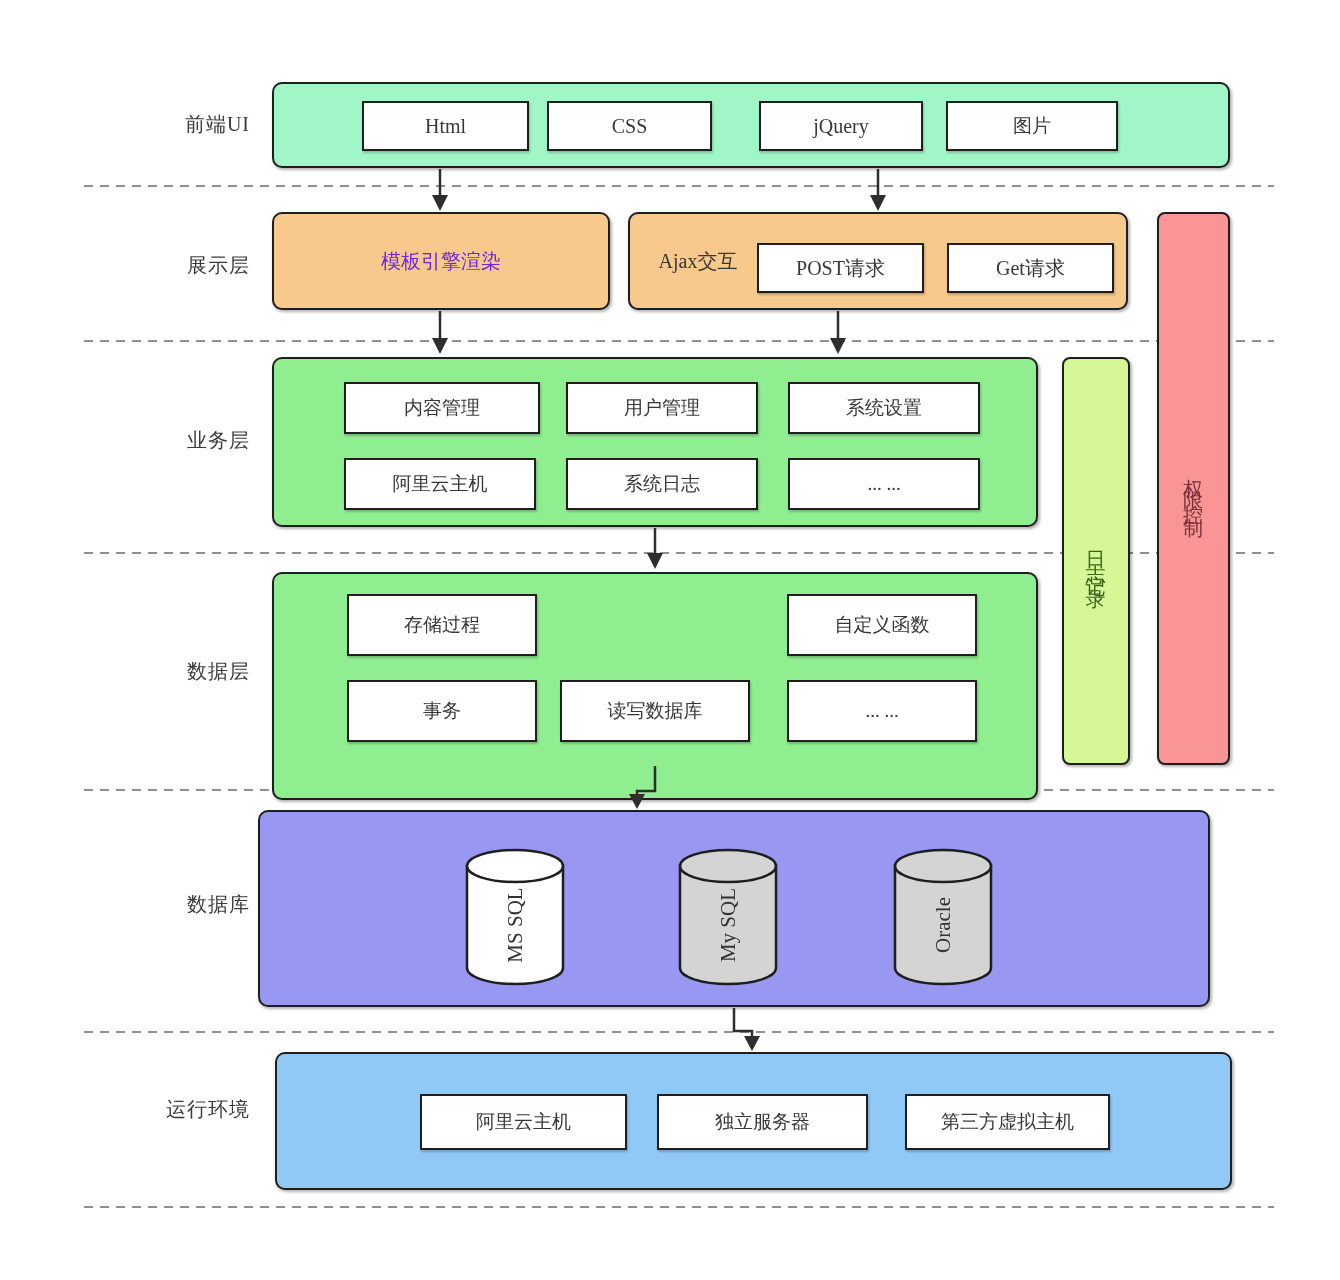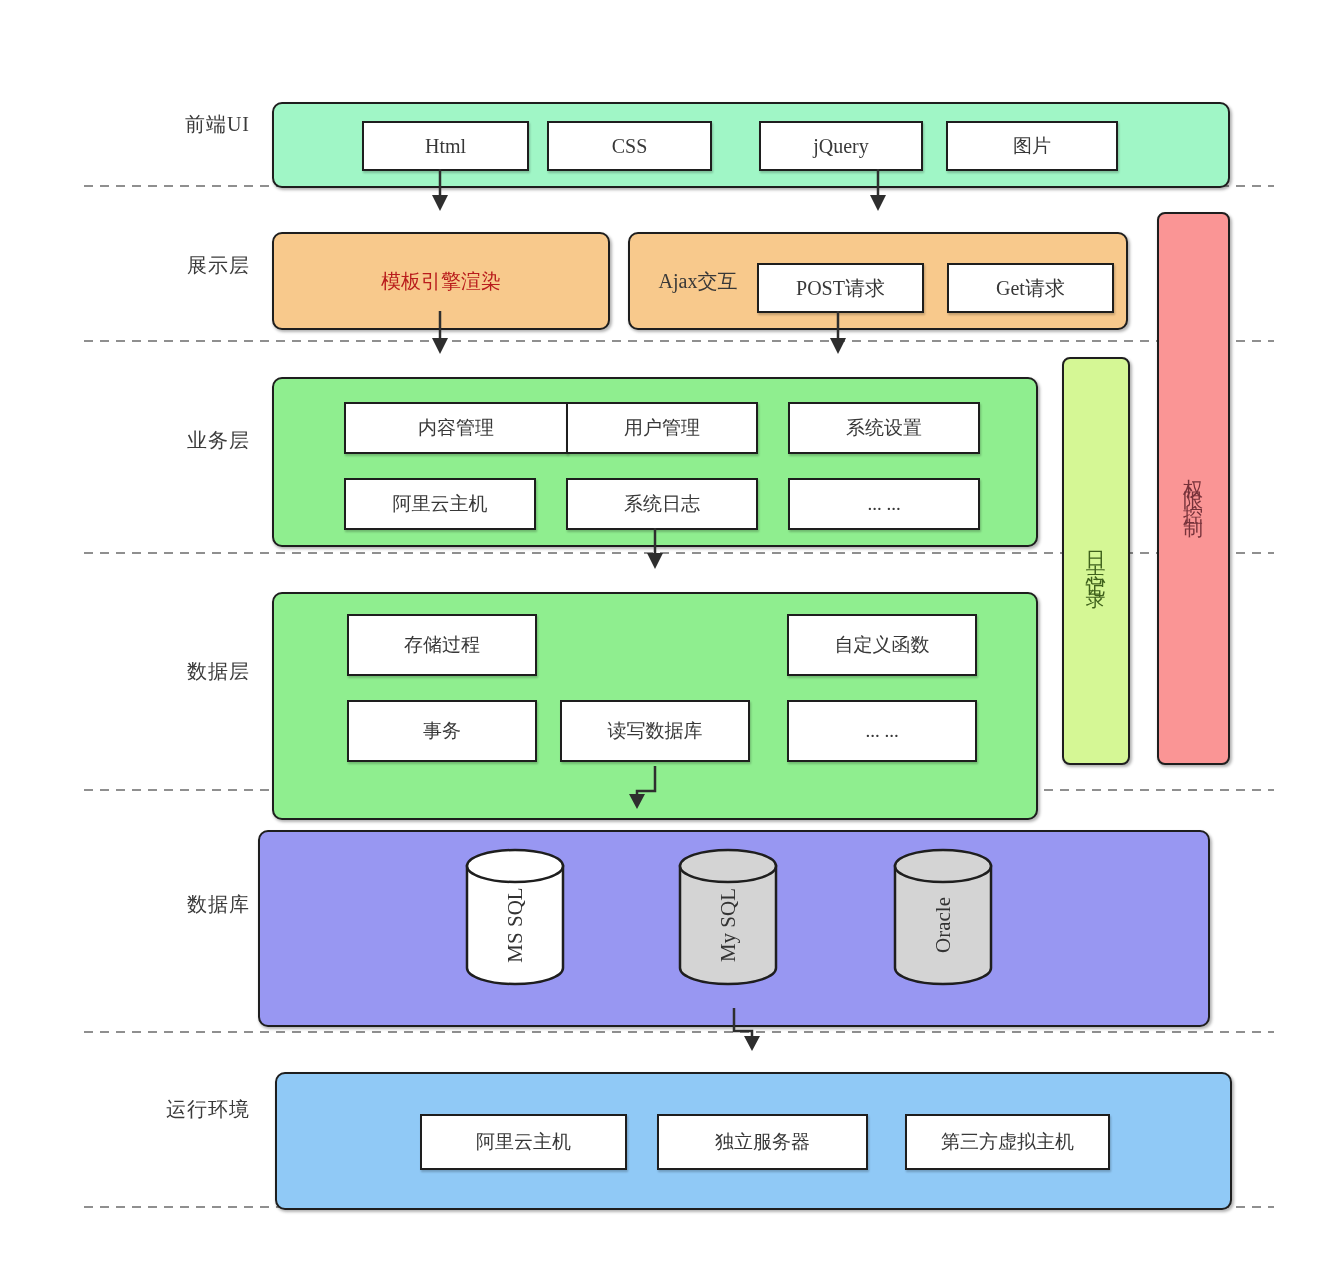--- a/index.html
+++ b/index.html
@@ -17,7 +17,7 @@
   }
   .big-box{
     position:absolute;border:2.5px solid #1e1e1e;border-radius:10px;
-    box-shadow:1.5px 2px 3px rgba(0,0,0,0.30);z-index:1;box-sizing:border-box;margin-top:20px;
+    box-shadow:1.5px 2px 3px rgba(0,0,0,0.30);z-index:1;box-sizing:border-box;
   }
   .white-box{
     position:absolute;background:#fff;border:2px solid #1e1e1e;

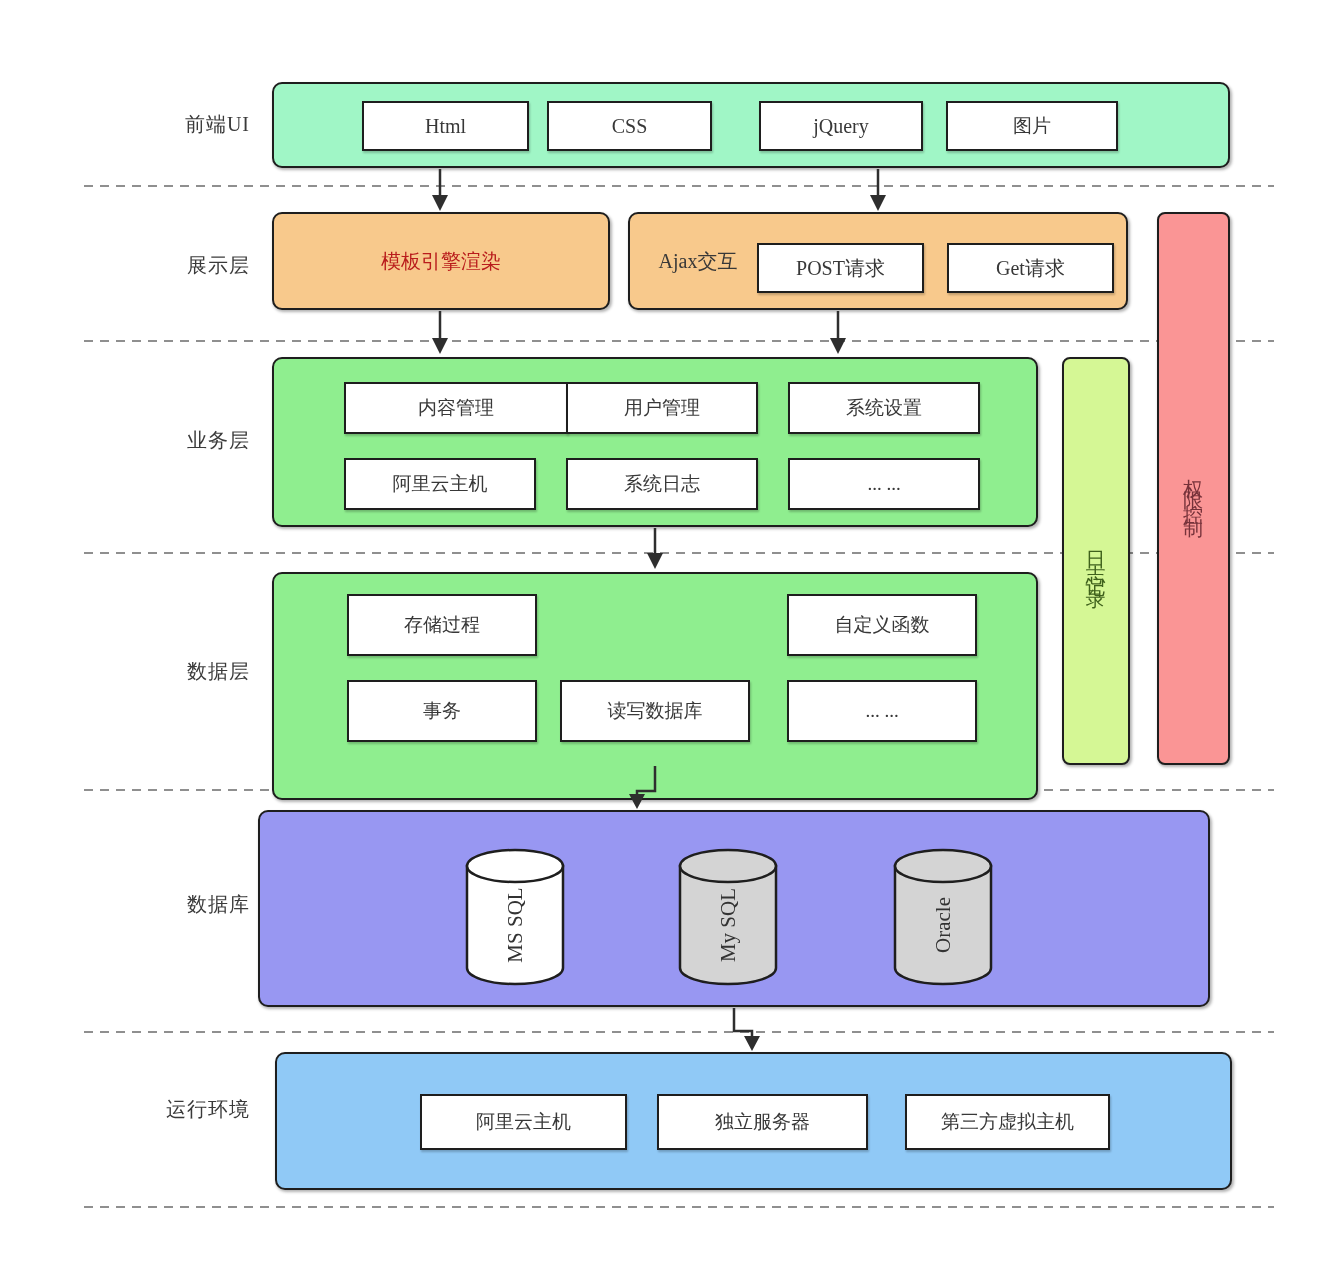--- a/index.html
+++ b/index.html
@@ -27,7 +27,7 @@
   }
   .center-label{
     position:absolute;inset:0;display:flex;align-items:center;justify-content:center;
-    font-size:20px;color:#b91c1c;
+    font-size:20px;color:#6d28d9;
   }
   #frontend-box{left:272px;top:82px;width:958px;height:86px;background:var(--c-frontend-bg,#a0f6c6);}
   #template-box{left:272px;top:212px;width:338px;height:98px;background:var(--c-presentation-bg,#f8c98c);}

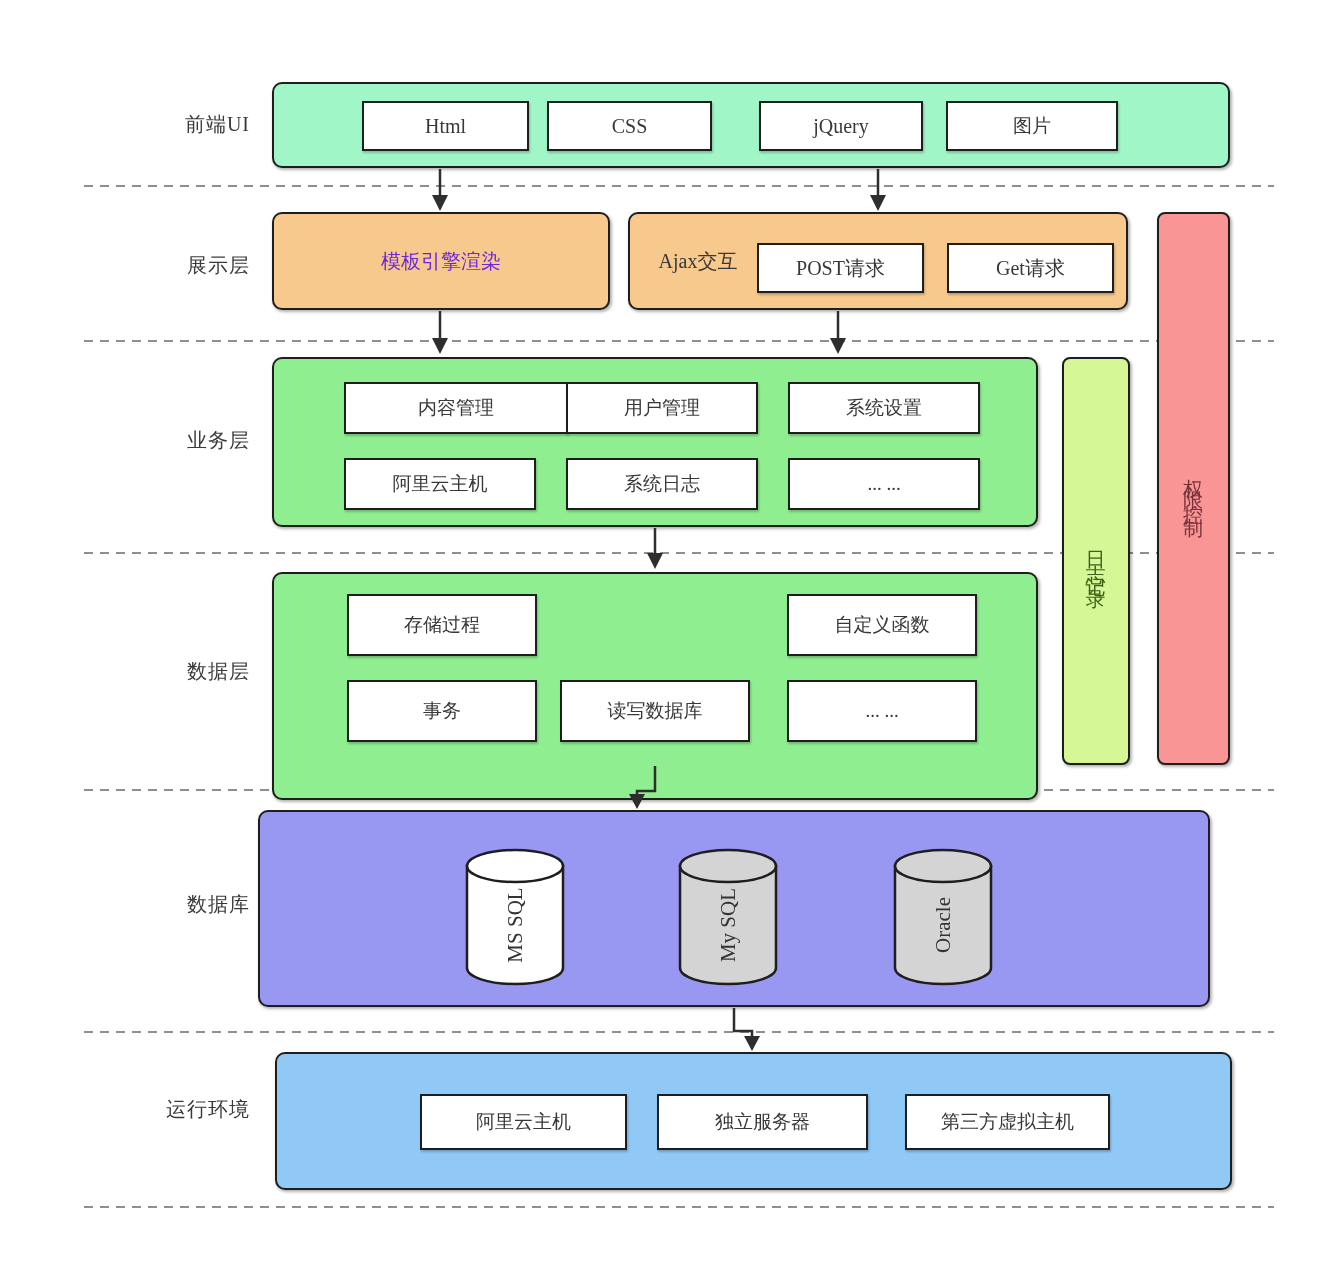--- a/index.html
+++ b/index.html
@@ -104,7 +104,7 @@
   </div>
 
   <div id="business-box" class="big-box">
-    <div class="white-box" style="left:70px;top:23px;width:224px;height:52px">内容管理</div>
+    <div class="white-box" style="left:70px;top:23px;width:196px;height:52px">内容管理</div>
     <div class="white-box" style="left:292px;top:23px;width:192px;height:52px">用户管理</div>
     <div class="white-box" style="left:514px;top:23px;width:192px;height:52px">系统设置</div>
     <div class="white-box" style="left:70px;top:99px;width:192px;height:52px">阿里云主机</div>

